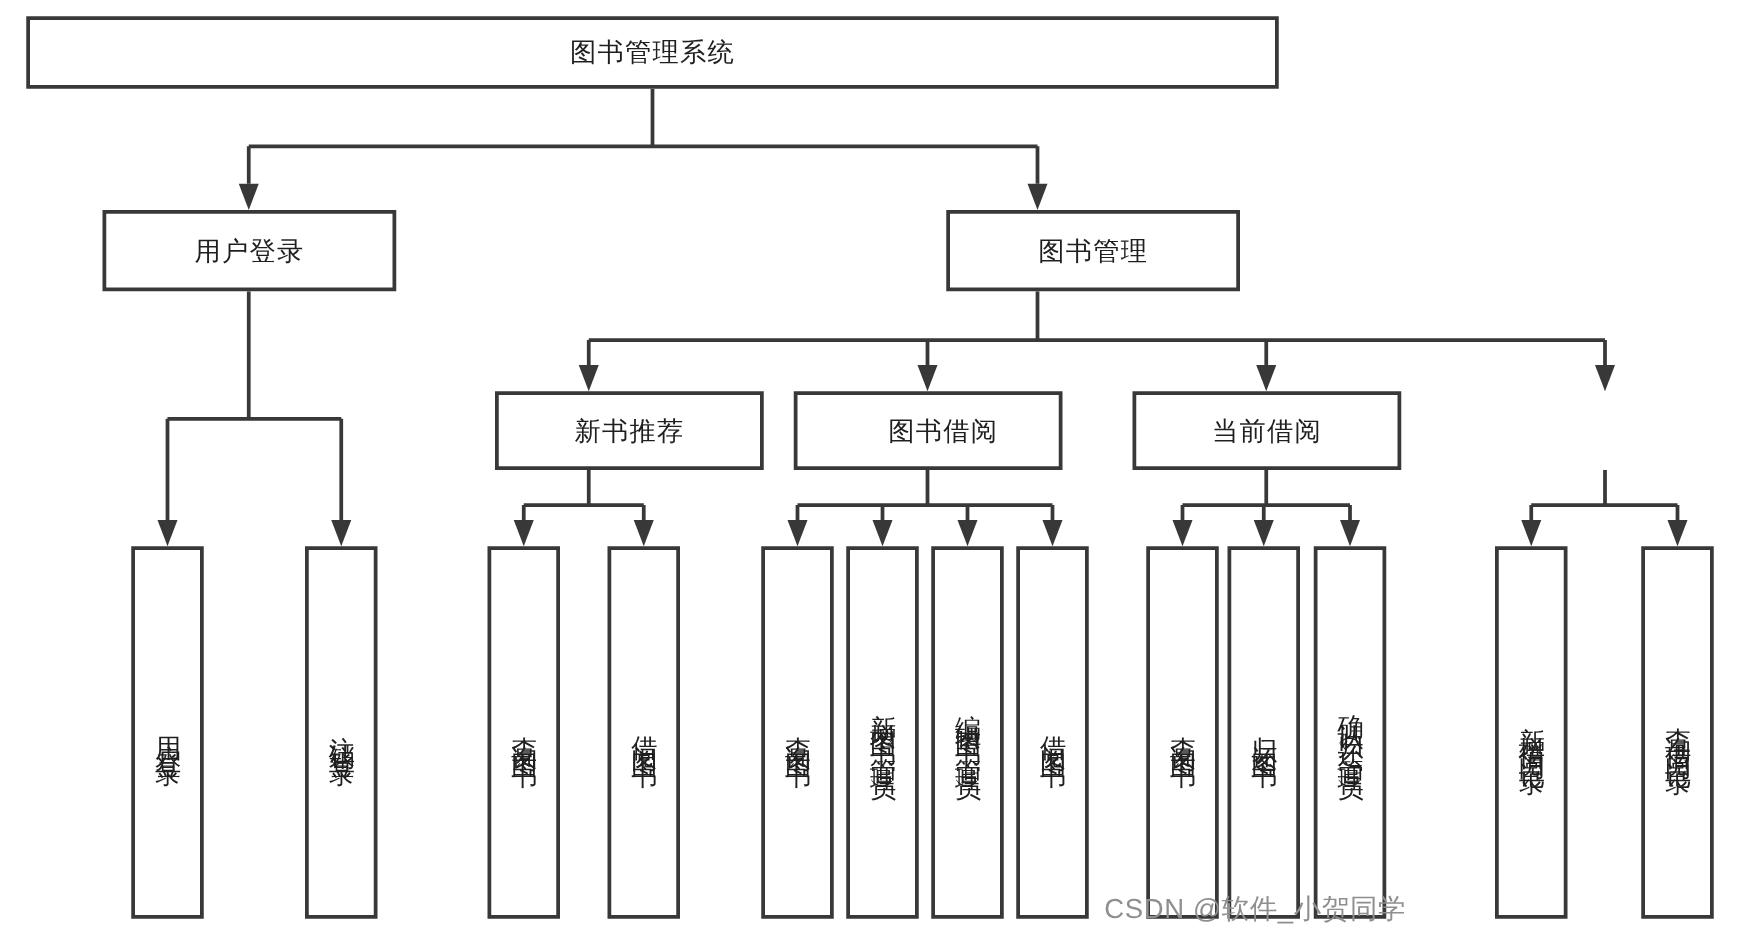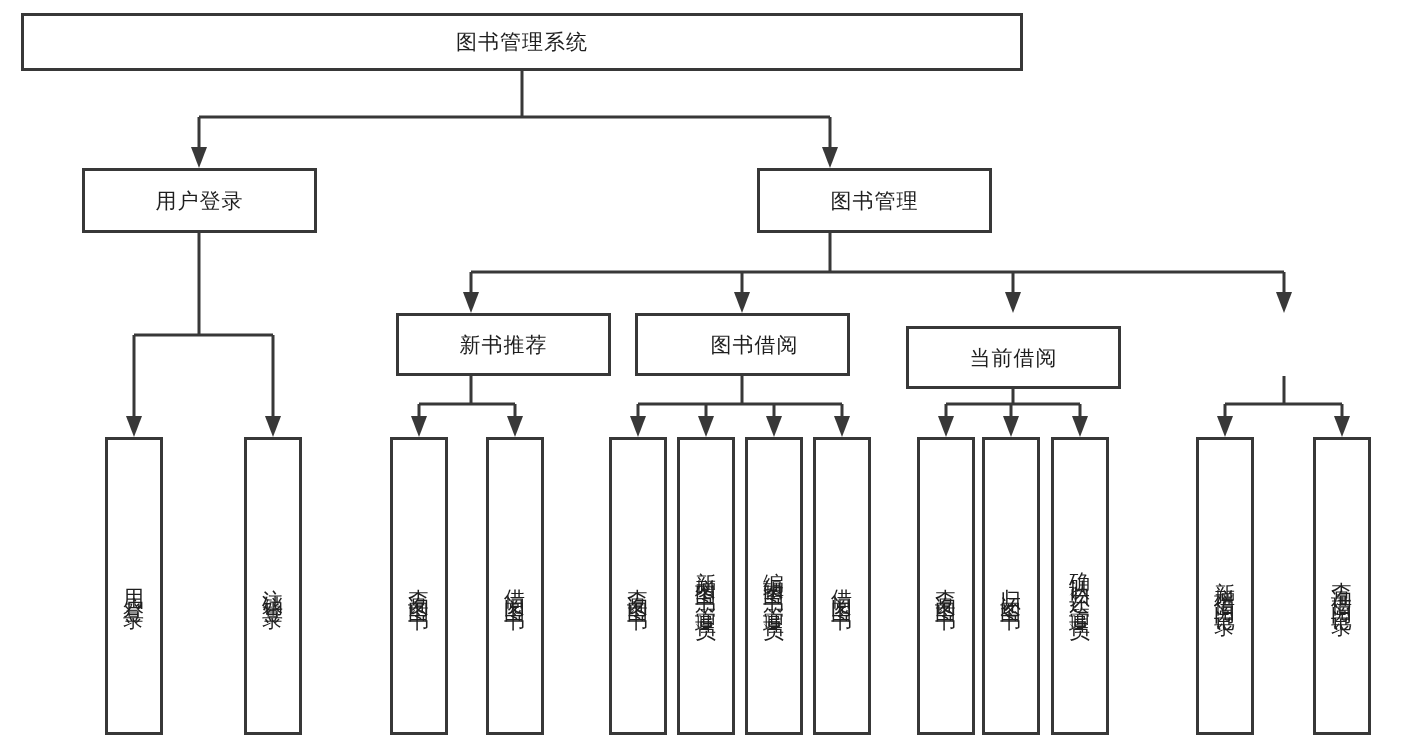--- a/index.html
+++ b/index.html
@@ -39,7 +39,7 @@
   .lvl3{top:313px;width:215px;height:63px;}
   .lvl3-0{left:364px;margin-left:32px;}
   .lvl3-1{left:635px;padding-left:24px;}
-  .lvl3-2{left:906px;margin-top:13px;}
+  .lvl3-2{left:906px;}
   .lvl3-3{left:1176px;}
   .leaf{
     position:absolute;

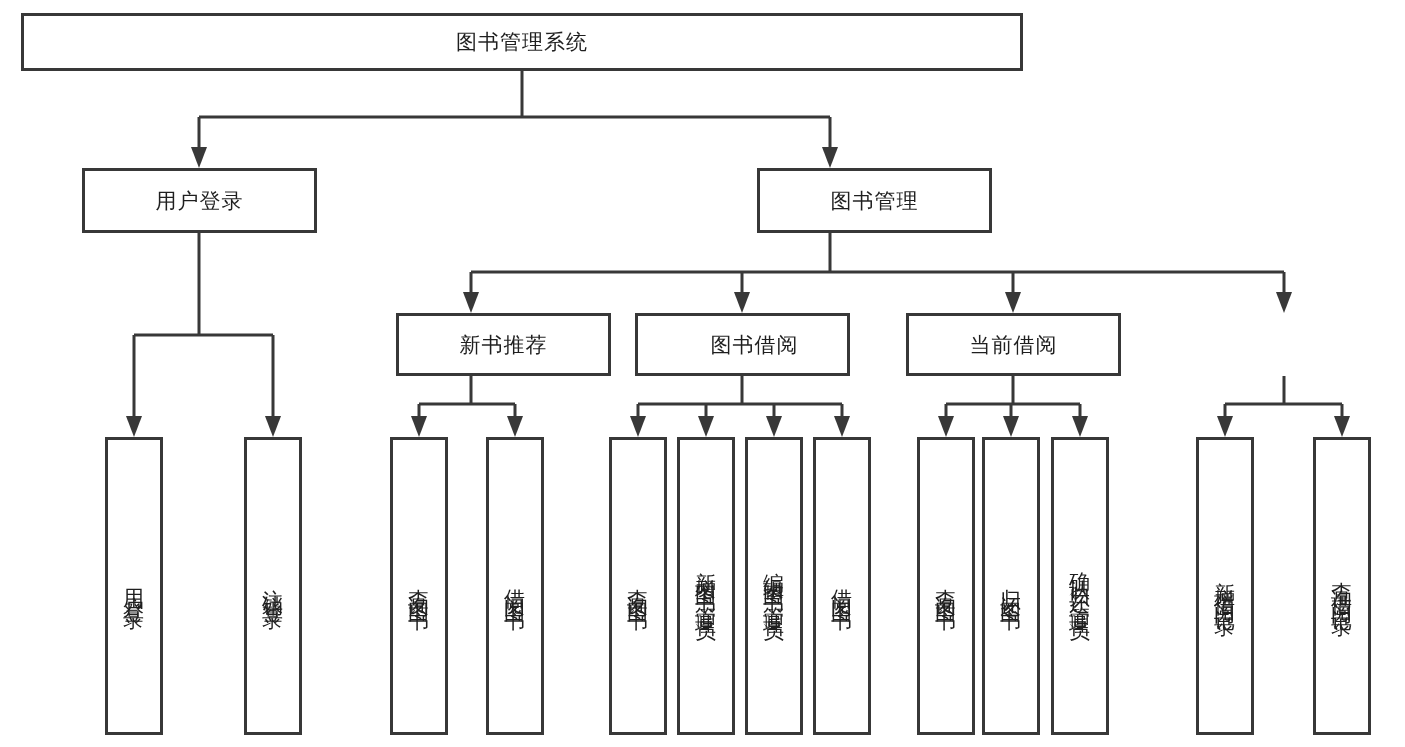--- a/index.html
+++ b/index.html
@@ -182,6 +182,7 @@
     <span class="v-label">查询借阅记录</span>
   </div>
 
+  <div class="watermark">CSDN @软件_小贺同学</div>
 </div>
 
 </body></html>

